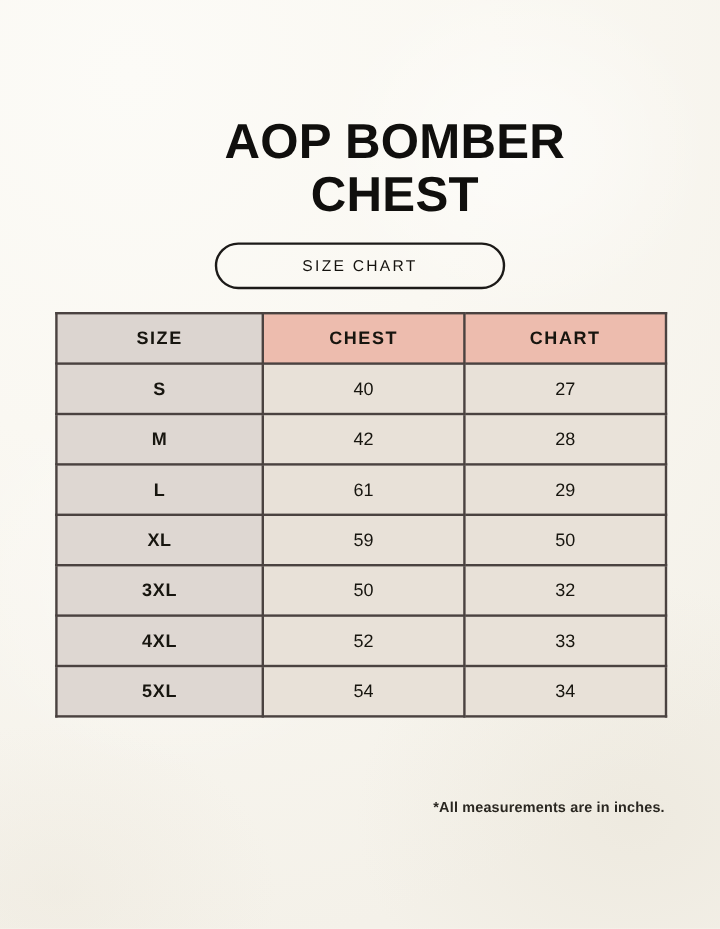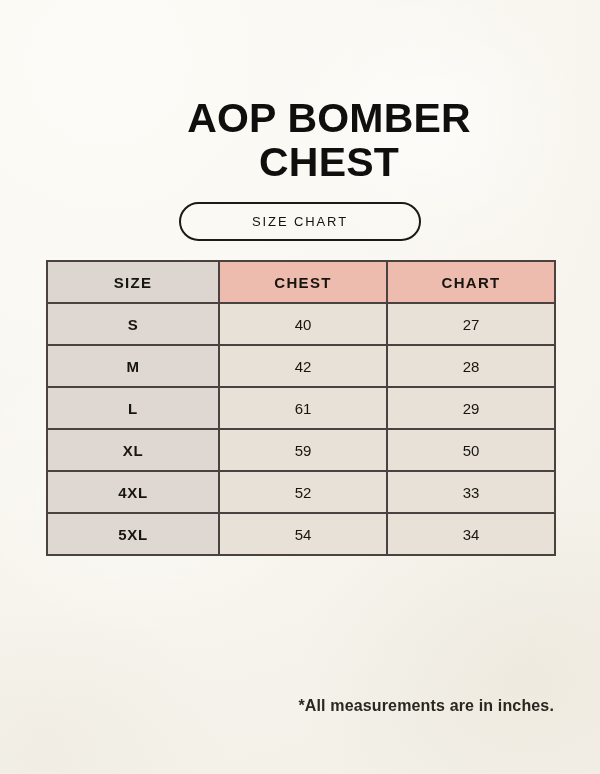--- a/index.html
+++ b/index.html
@@ -191,6 +191,11 @@
           <td class="cell-value">50</td>
         </tr>
         <tr>
+          <td class="cell-size">3XL</td>
+          <td class="cell-value">50</td>
+          <td class="cell-value">32</td>
+        </tr>
+        <tr>
           <td class="cell-size">4XL</td>
           <td class="cell-value">52</td>
           <td class="cell-value">33</td>

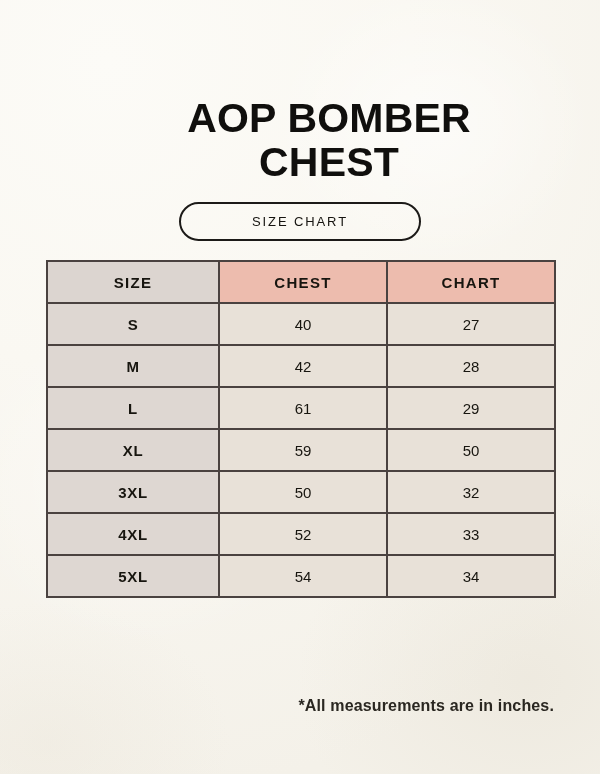--- a/index.html
+++ b/index.html
@@ -133,11 +133,10 @@
     top: 666px;
     width: 508px;
     text-align: right;
-    font-size: 16px;
+    font-size: 12px;
     font-weight: bold;
     color: #2A2721;
     letter-spacing: 0.15px;
-    margin-top: 31px;
   }
 </style>
 </head>

